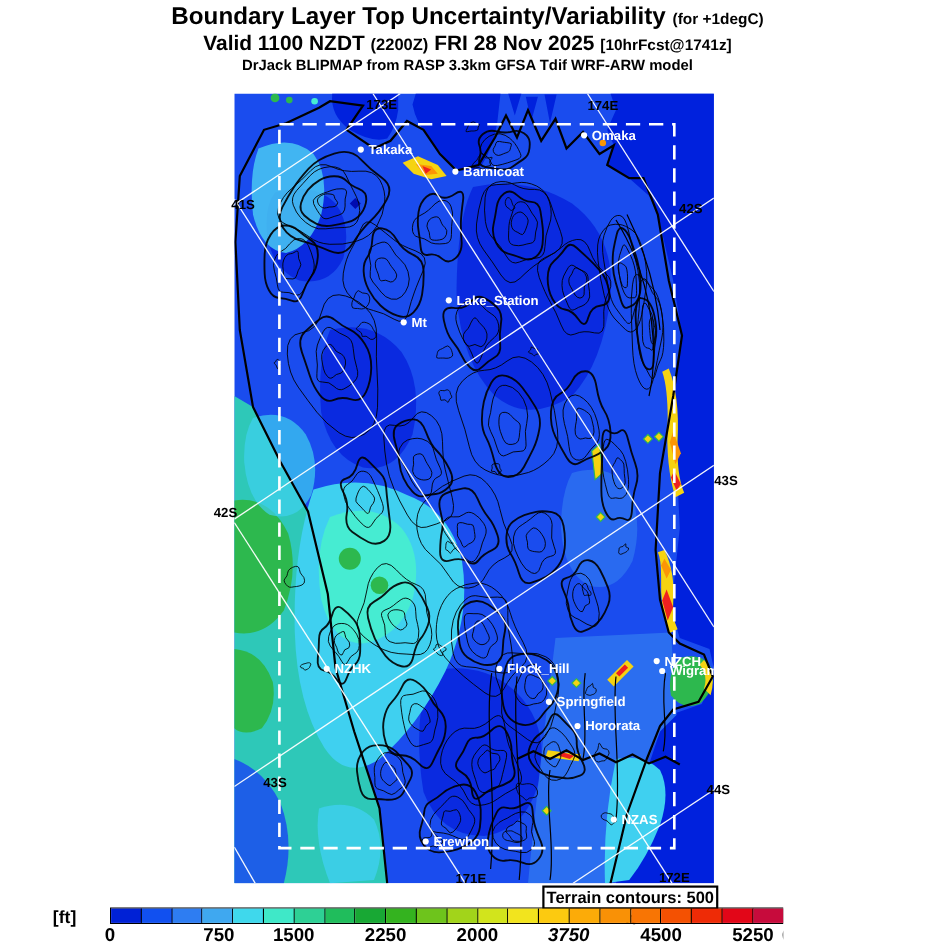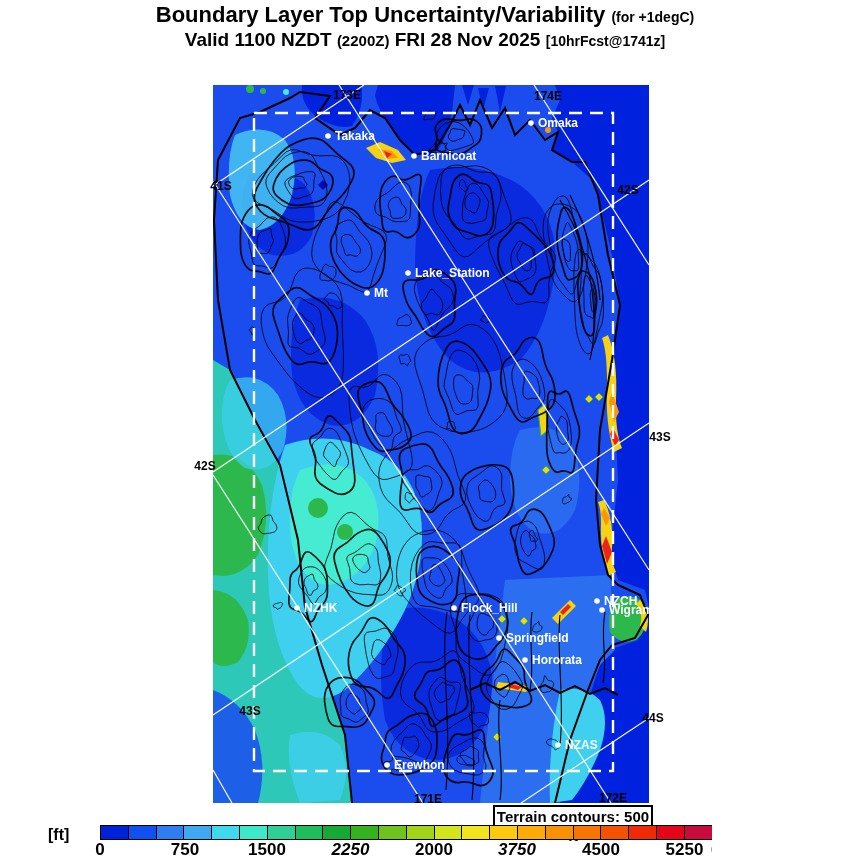--- a/index.html
+++ b/index.html
@@ -45,6 +45,7 @@
     <span>FRI 28 Nov 2025</span>
     <span class="fcst">[10hrFcst@1741z]</span>
   </div>
+  <div class="hdr hdr3">DrJack BLIPMAP from RASP 3.3km GFSA Tdif WRF-ARW model</div>
 
   <svg id="mapsvg" width="500" height="727" viewBox="175 80 500 727">
     <defs>

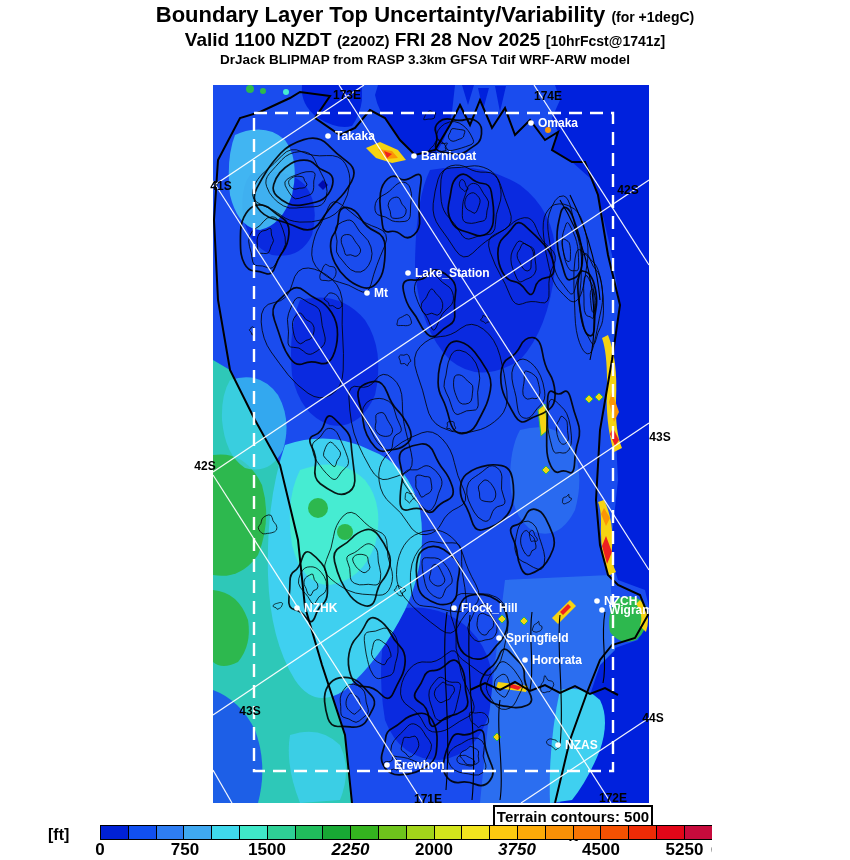--- a/index.html
+++ b/index.html
@@ -409,7 +409,7 @@
       </div>
     <div id="cb-ticks">
         <span style="left: 0px;">0</span>
-        <span style="left: 85px;">750</span>
+        <span style="left: 99px;">750</span>
         <span style="left: 167px;">1500</span>
         <span style="left: 250.5px; font-style: italic;">2250</span>
         <span style="left: 334px;">2000</span>

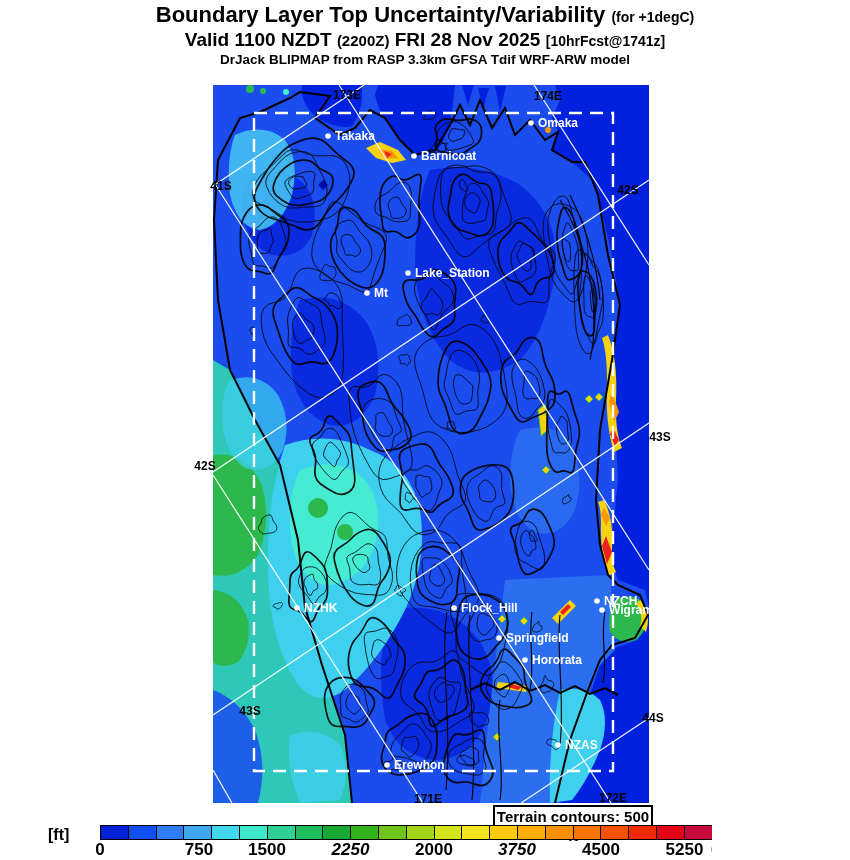--- a/index.html
+++ b/index.html
@@ -411,7 +411,7 @@
         <span style="left: 0px;">0</span>
         <span style="left: 99px;">750</span>
         <span style="left: 167px;">1500</span>
-        <span style="left: 250.5px; font-style: italic;">2250</span>
+        <span style="left: 250.5px;">2250</span>
         <span style="left: 334px;">2000</span>
         <span style="left: 417px; font-style: italic;">3750</span>
         <span style="left: 501px;">4500</span>

